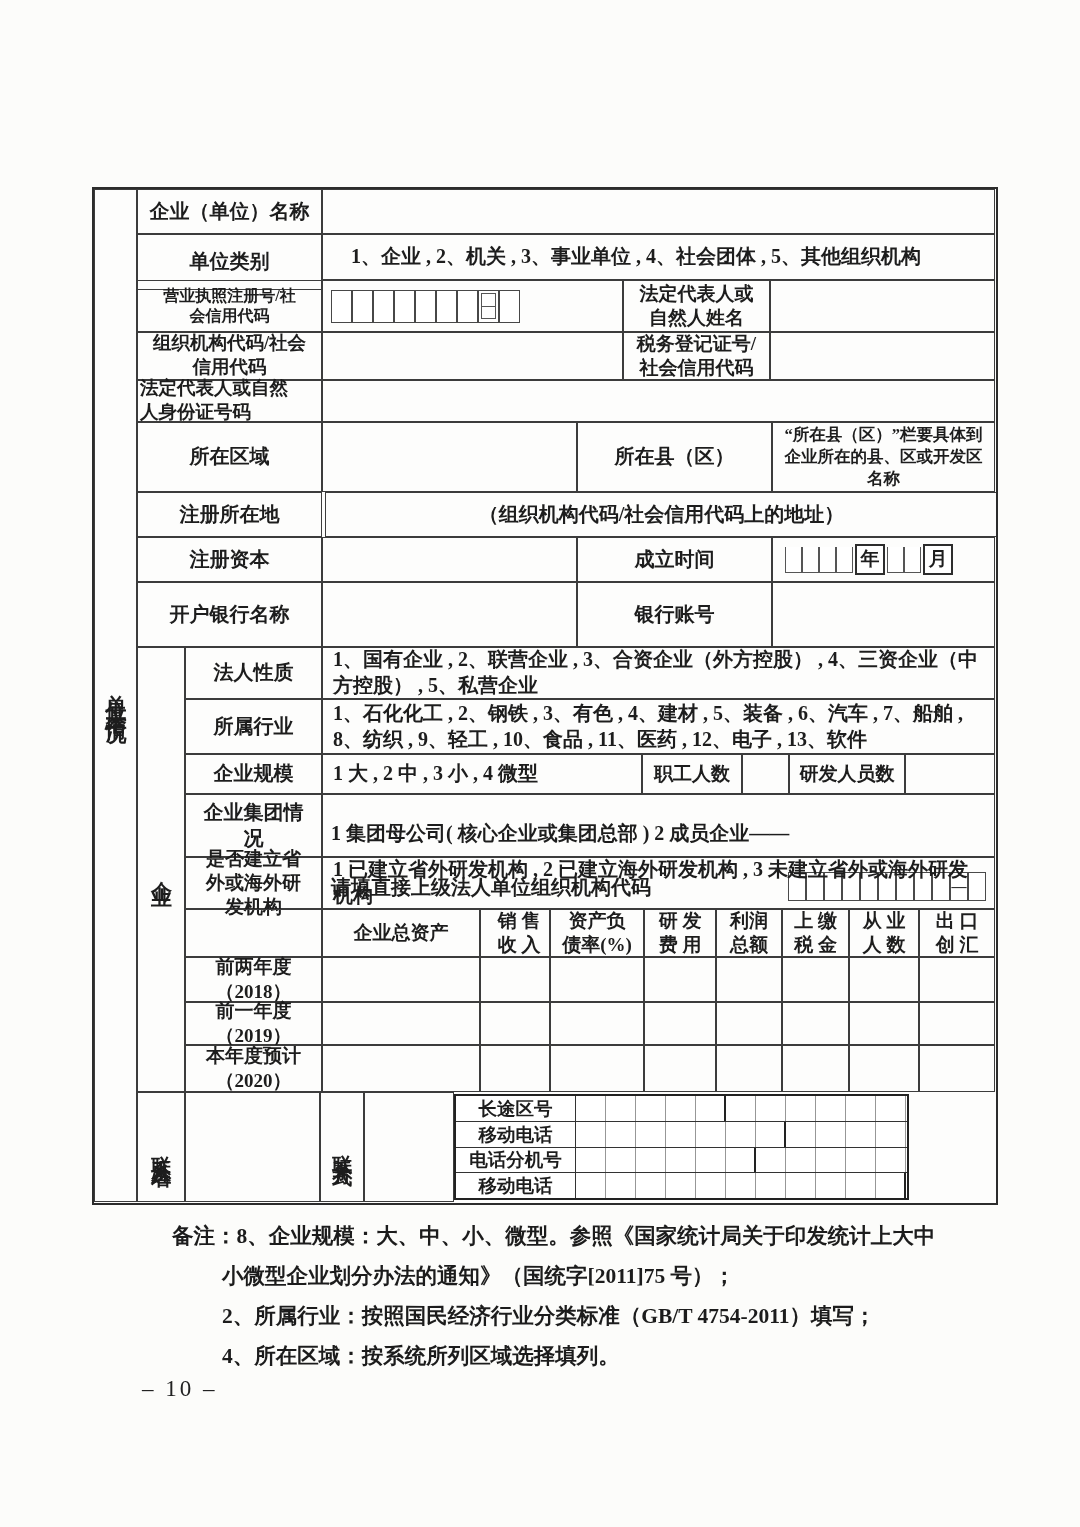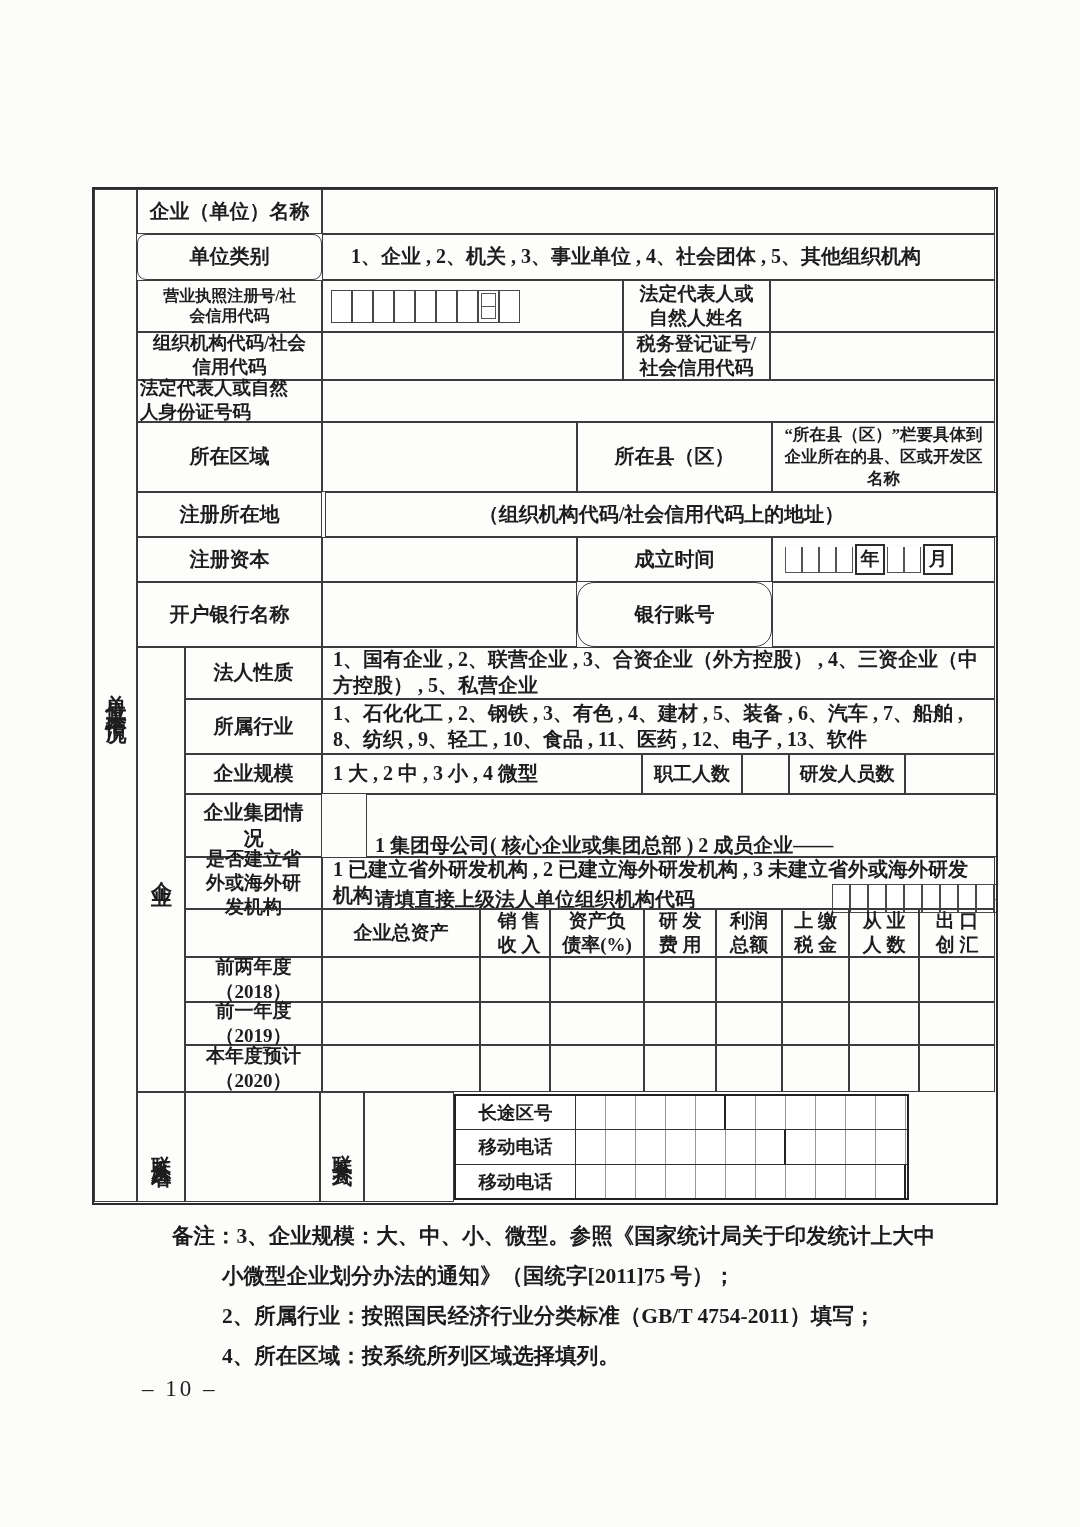--- a/index.html
+++ b/index.html
@@ -54,7 +54,7 @@
     <div class="c" style="left:43px;top:0;width:185px;height:45px;">企业（单位）名称</div>
     <div class="c val" style="left:228px;top:0;width:673px;height:45px;"></div>
 
-    <div class="c" style="left:43px;top:45px;width:185px;height:46px;border-radius:9px;">单位类别</div>
+    <div class="c" style="left:43px;top:45px;width:185px;height:56px;">单位类别</div>
     <div class="c opts" style="left:228px;top:45px;width:673px;height:46px;padding-left:28px;">1、企业 , 2、机关 , 3、事业单位 , 4、社会团体 , 5、其他组织机构</div>
 
     <div class="c head" style="left:43px;top:91px;width:185px;height:52px;font-size:16px;">营业执照注册号/社

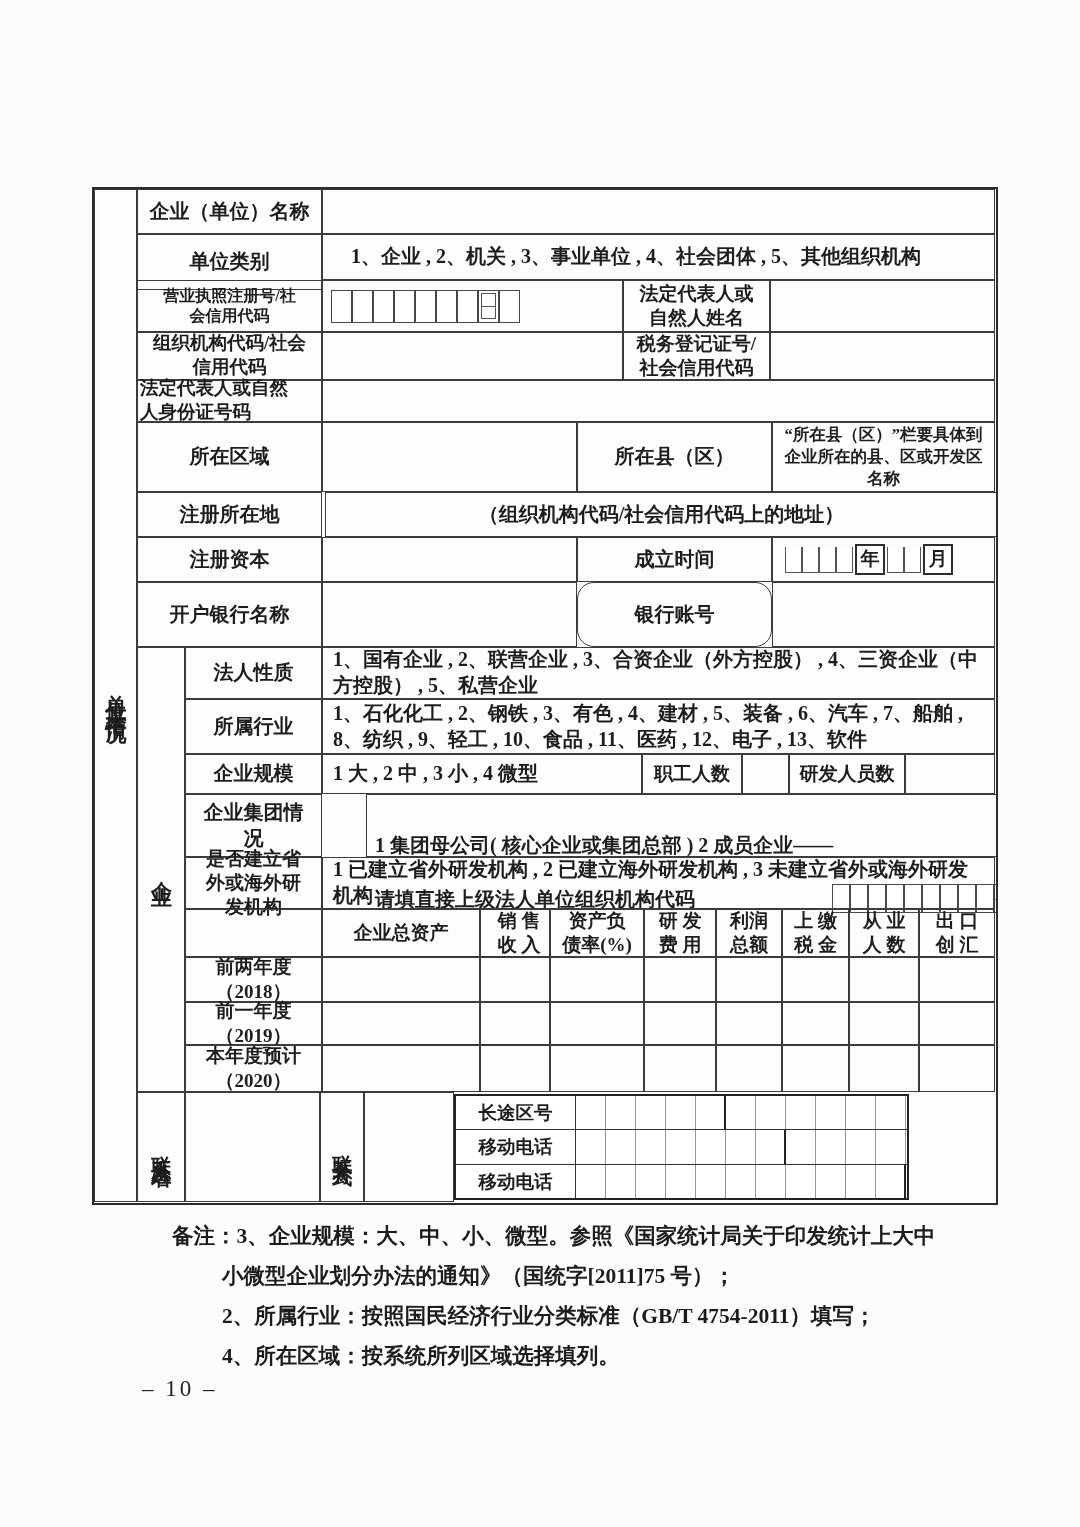--- a/index.html
+++ b/index.html
@@ -94,7 +94,7 @@
 
     <div class="c" style="left:43px;top:393px;width:185px;height:65px;">开户银行名称</div>
     <div class="c val" style="left:228px;top:393px;width:255px;height:65px;"></div>
-    <div class="c" style="left:483px;top:393px;width:195px;height:65px;border-radius:17px;">银行账号</div>
+    <div class="c" style="left:483px;top:393px;width:195px;height:65px;">银行账号</div>
     <div class="c val" style="left:678px;top:393px;width:223px;height:65px;"></div>
 
     <div class="c vert" style="left:43px;top:458px;width:48px;height:445px;">企业</div>

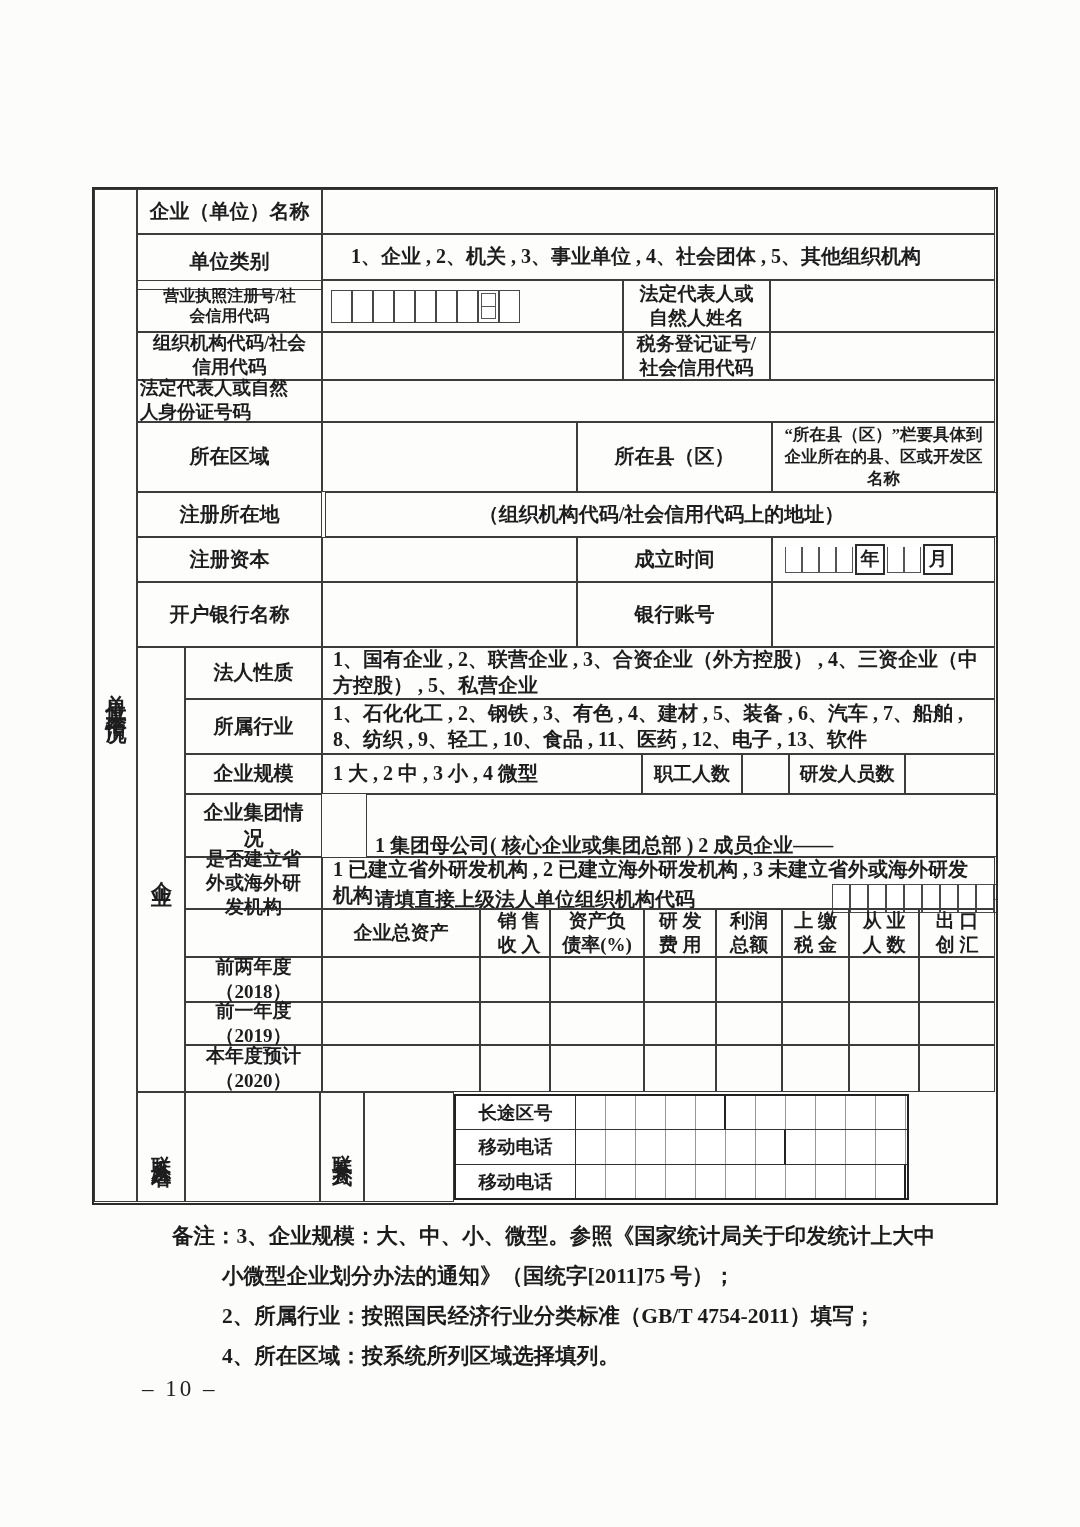--- a/index.html
+++ b/index.html
@@ -114,7 +114,7 @@
 
     <div class="c" style="left:91px;top:605px;width:137px;height:63px;">企业集团情
 况</div>
-    <div class="c" style="left:228px;top:605px;width:673px;height:63px;display:block;text-align:left;padding:12px 8px;margin-left:44px;">
+    <div class="c" style="left:228px;top:605px;width:673px;height:63px;display:block;text-align:left;padding:0 8px;">
       <div>1 集团母公司( 核心企业或集团总部 ) 2 成员企业——</div>
       <div class="grp2">
         <span>请填直接上级法人单位组织机构代码</span>

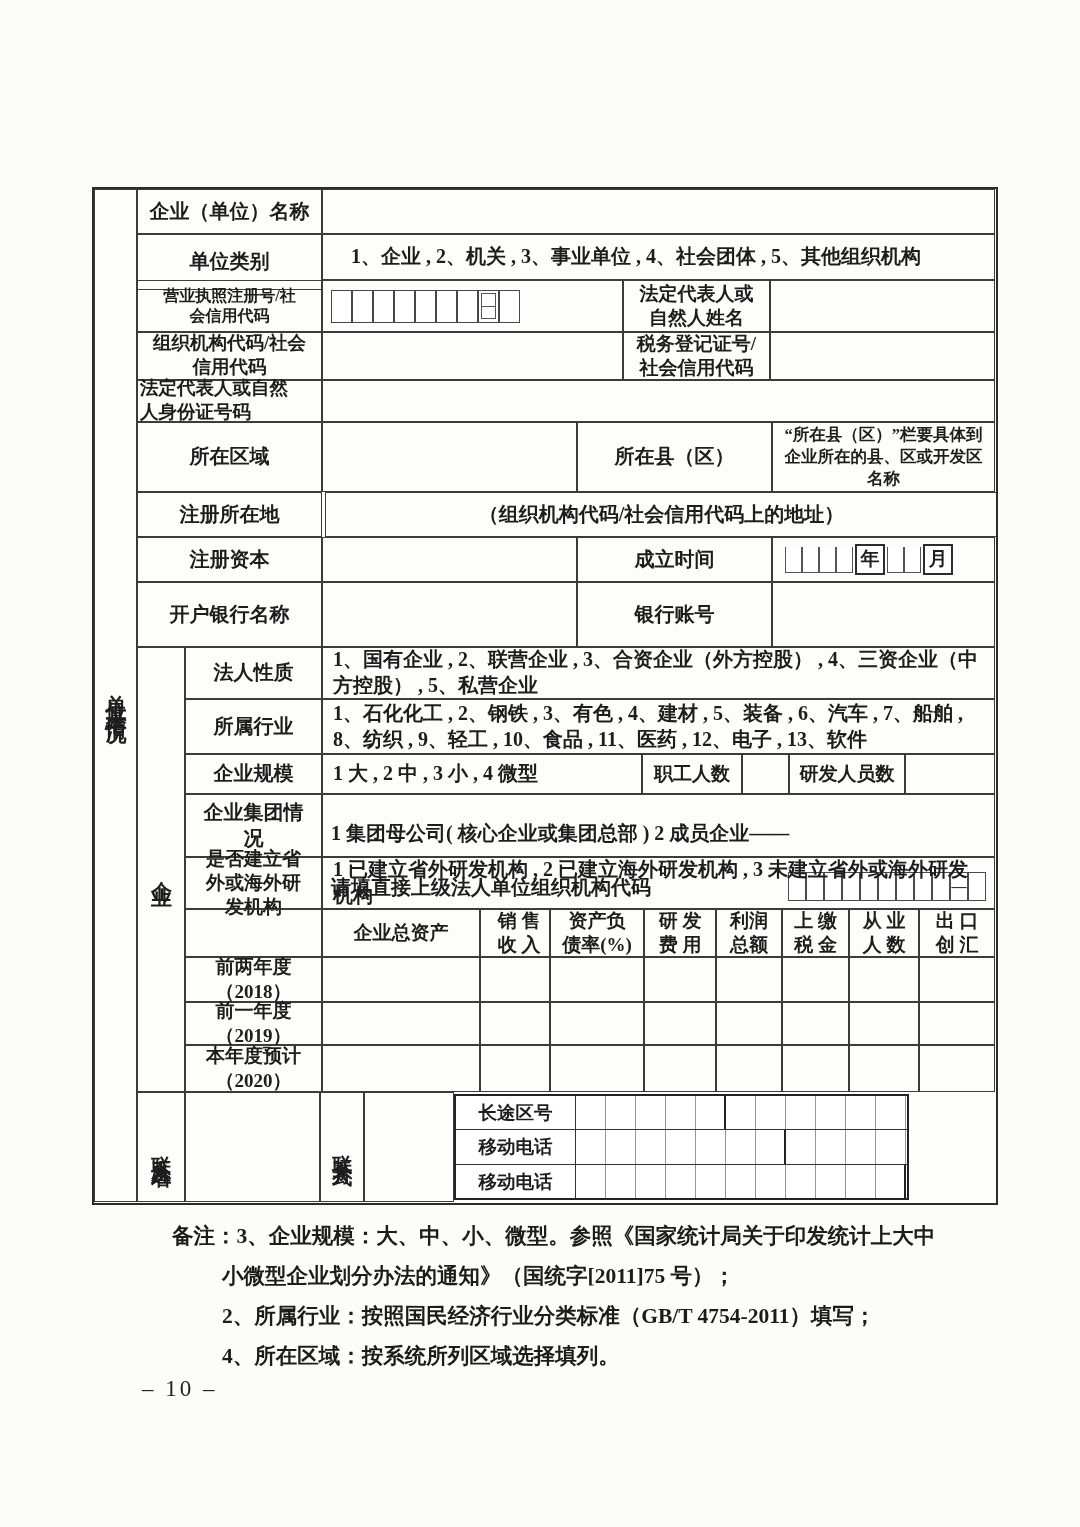--- a/index.html
+++ b/index.html
@@ -169,6 +169,22 @@
           </div>
         </div>
         <div class="prow">
+          <div class="plabel">电话分机号</div>
+          <div class="pboxes">
+            <div class="pb"></div>
+            <div class="pb"></div>
+            <div class="pb"></div>
+            <div class="pb"></div>
+            <div class="pb"></div>
+            <div class="pb bold-end"></div>
+            <div class="pb"></div>
+            <div class="pb"></div>
+            <div class="pb"></div>
+            <div class="pb"></div>
+            <div class="pb"></div>
+          </div>
+        </div>
+        <div class="prow">
           <div class="plabel">移动电话</div>
           <div class="pboxes">
             <div class="pb"></div>

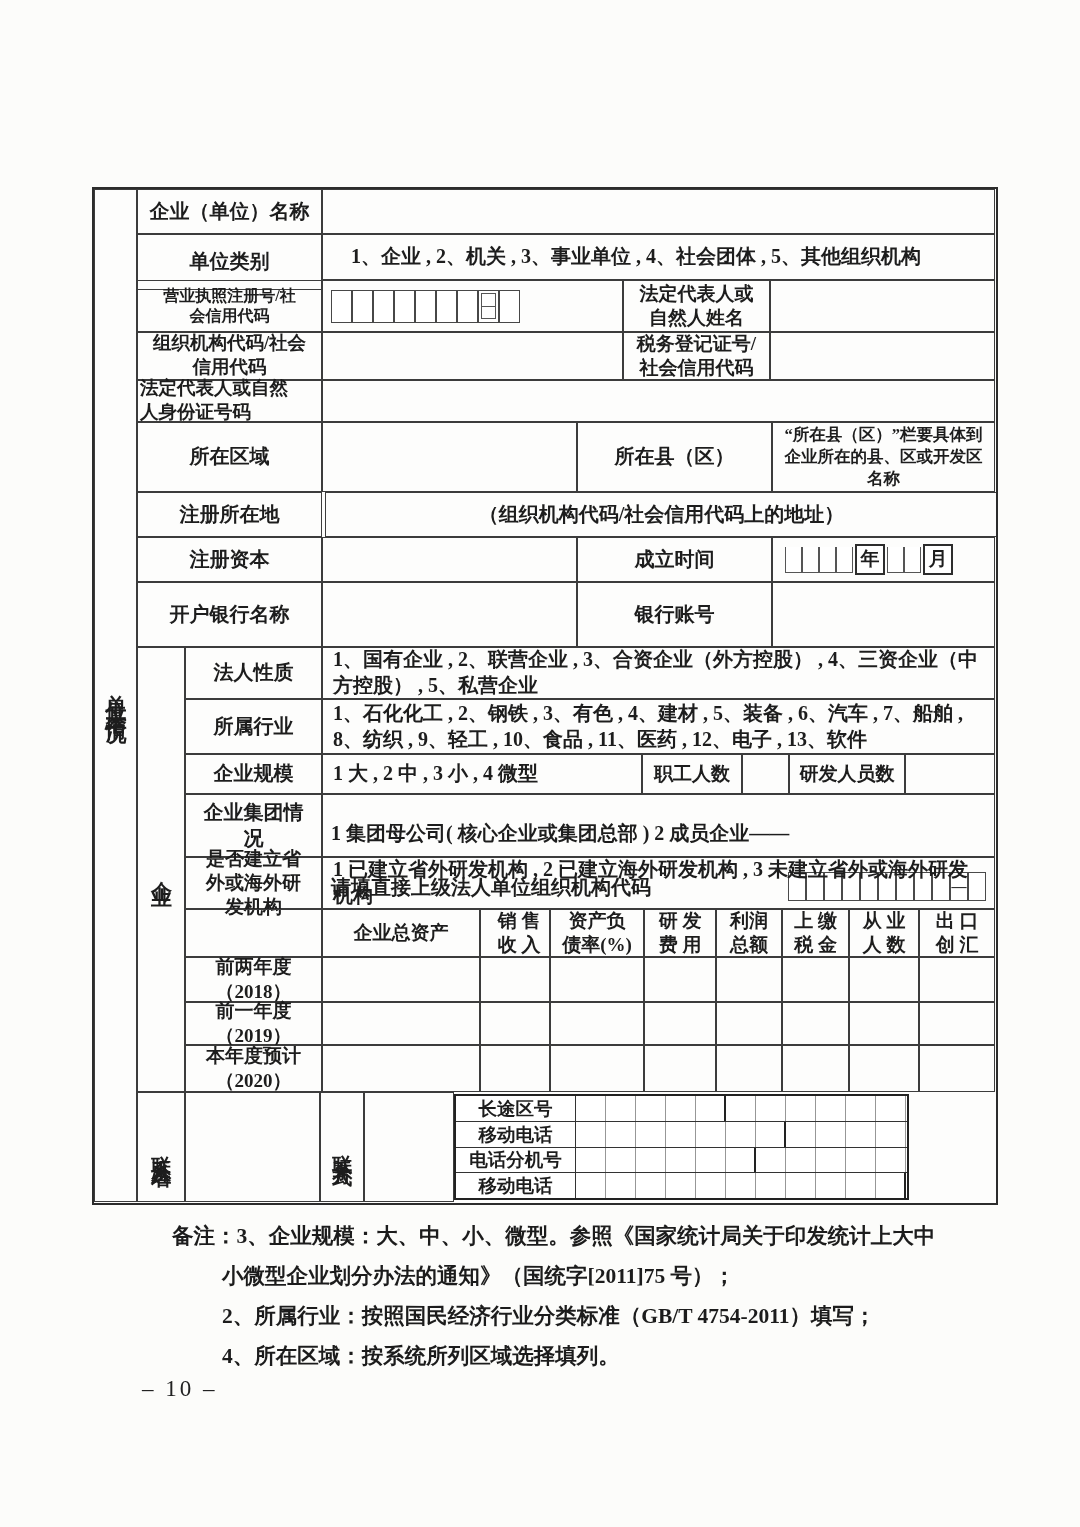--- a/index.html
+++ b/index.html
@@ -249,7 +249,7 @@
     </div>
 
   <div class="notes">
-    <div>备注：3、企业规模：大、中、小、微型。参照《国家统计局关于印发统计上大中</div>
+    <div>备注：8、企业规模：大、中、小、微型。参照《国家统计局关于印发统计上大中</div>
     <div class="ind">小微型企业划分办法的通知》（国统字[2011]75 号）；</div>
     <div class="ind">2、所属行业：按照国民经济行业分类标准（GB/T 4754-2011）填写；</div>
     <div class="ind">4、所在区域：按系统所列区域选择填列。</div>

